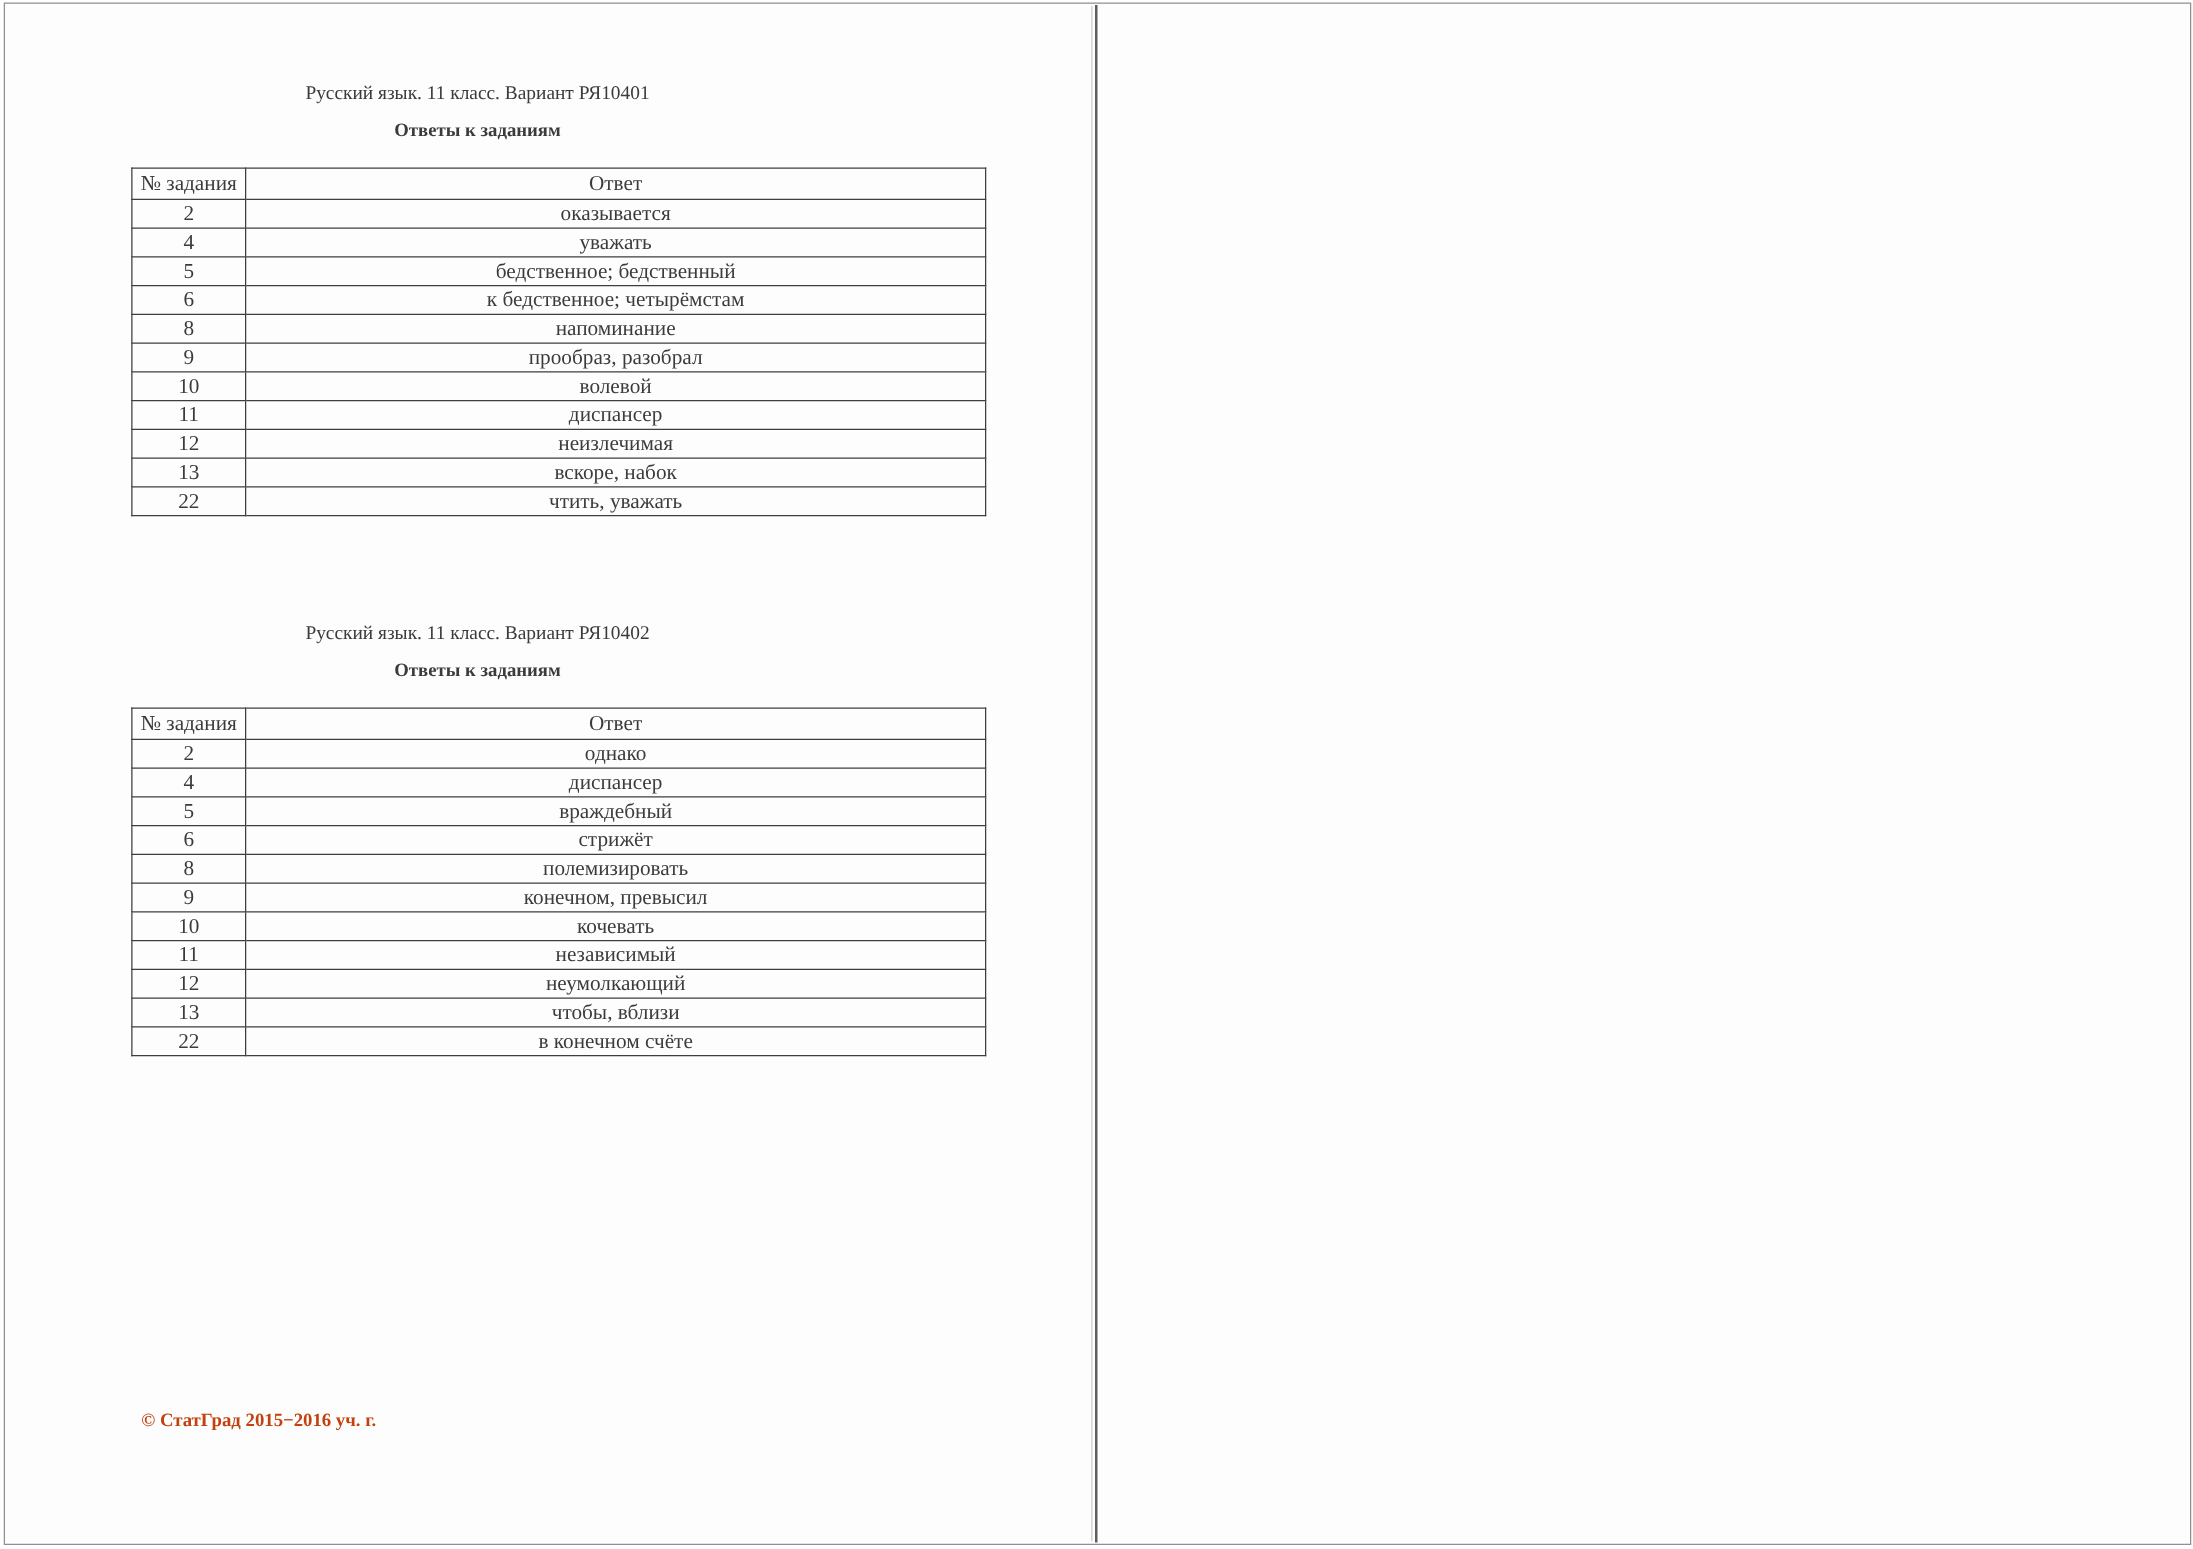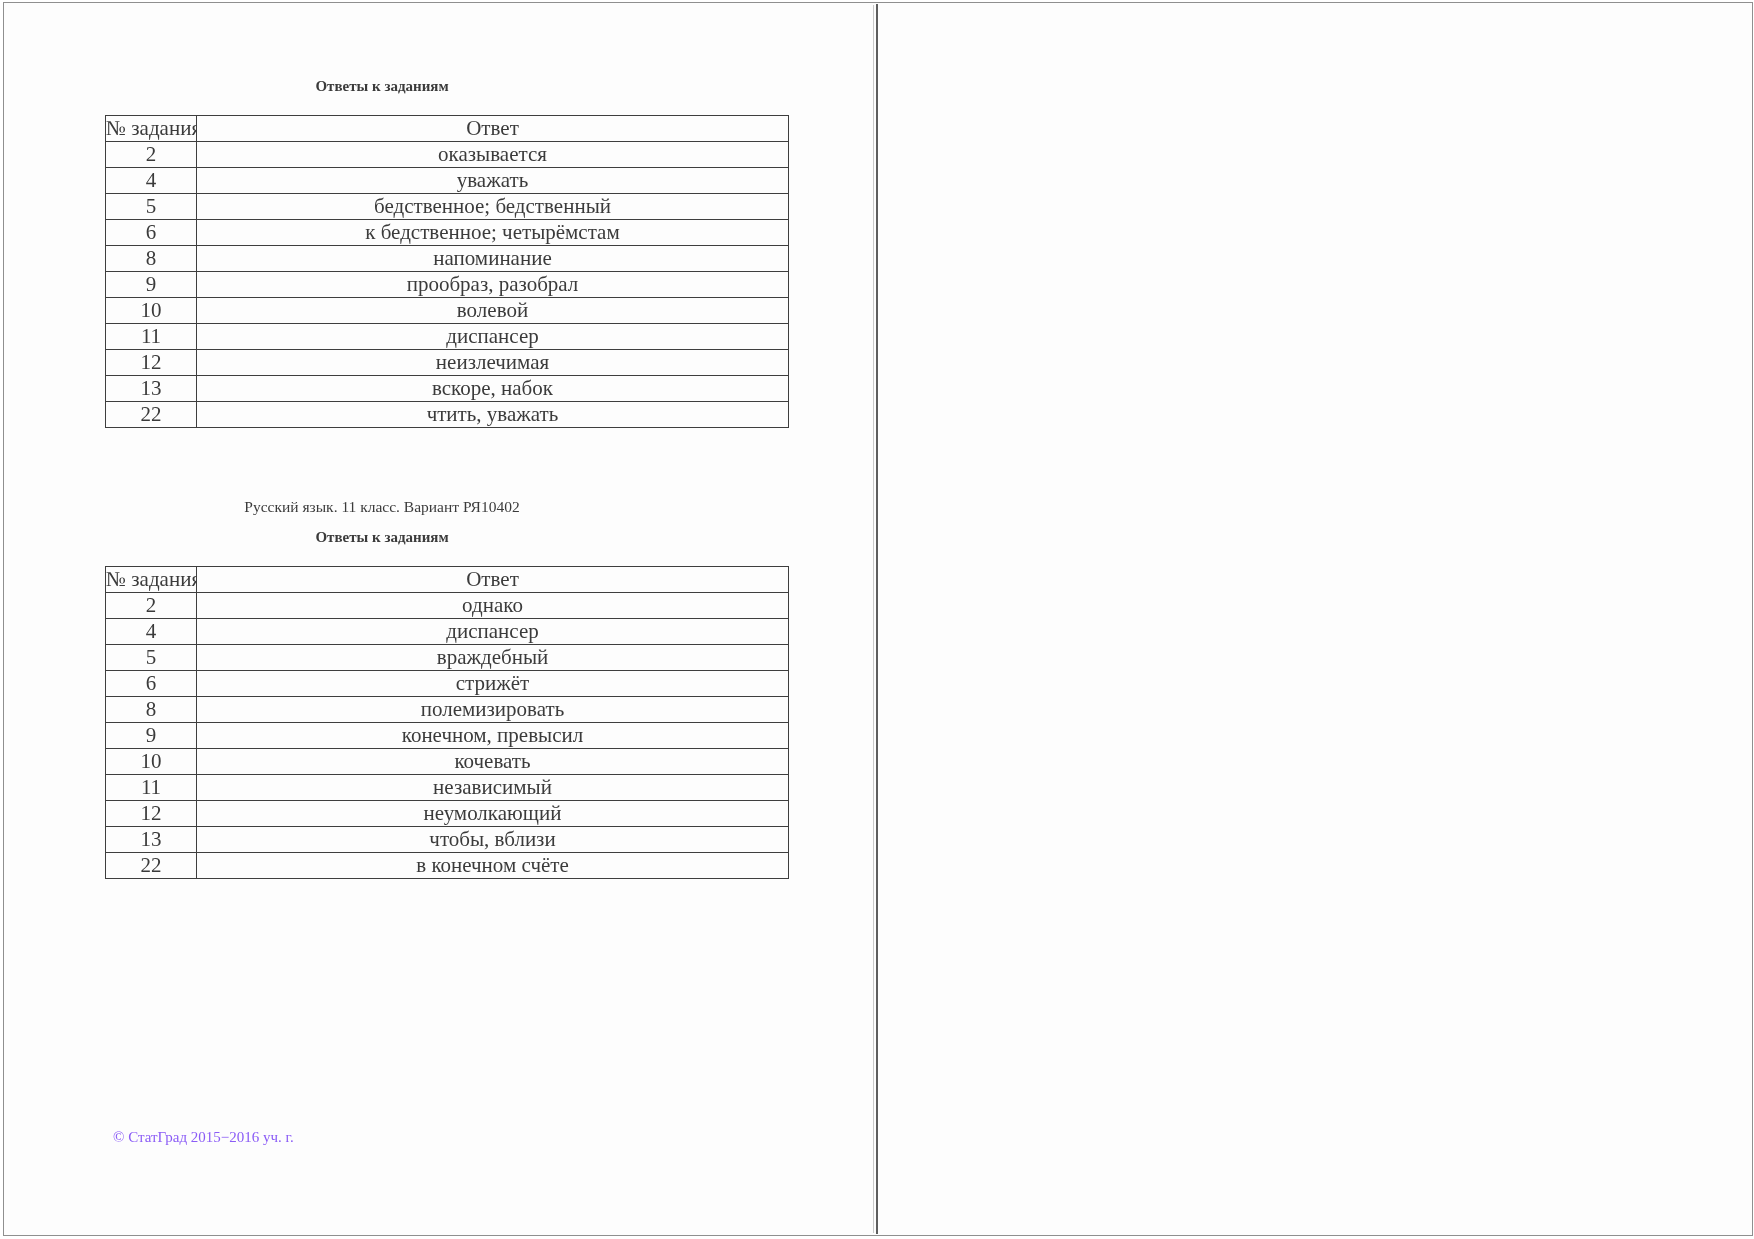--- a/index.html
+++ b/index.html
@@ -102,6 +102,7 @@
       <div id="sections">
   <section class="answers-section sec-0">
     <div class="heading-block">
+      <div class="variant-header">Русский язык. 11 класс. Вариант РЯ10401</div>
       <div class="section-title">Ответы к заданиям</div>
     </div>
     <table class="answers-table">

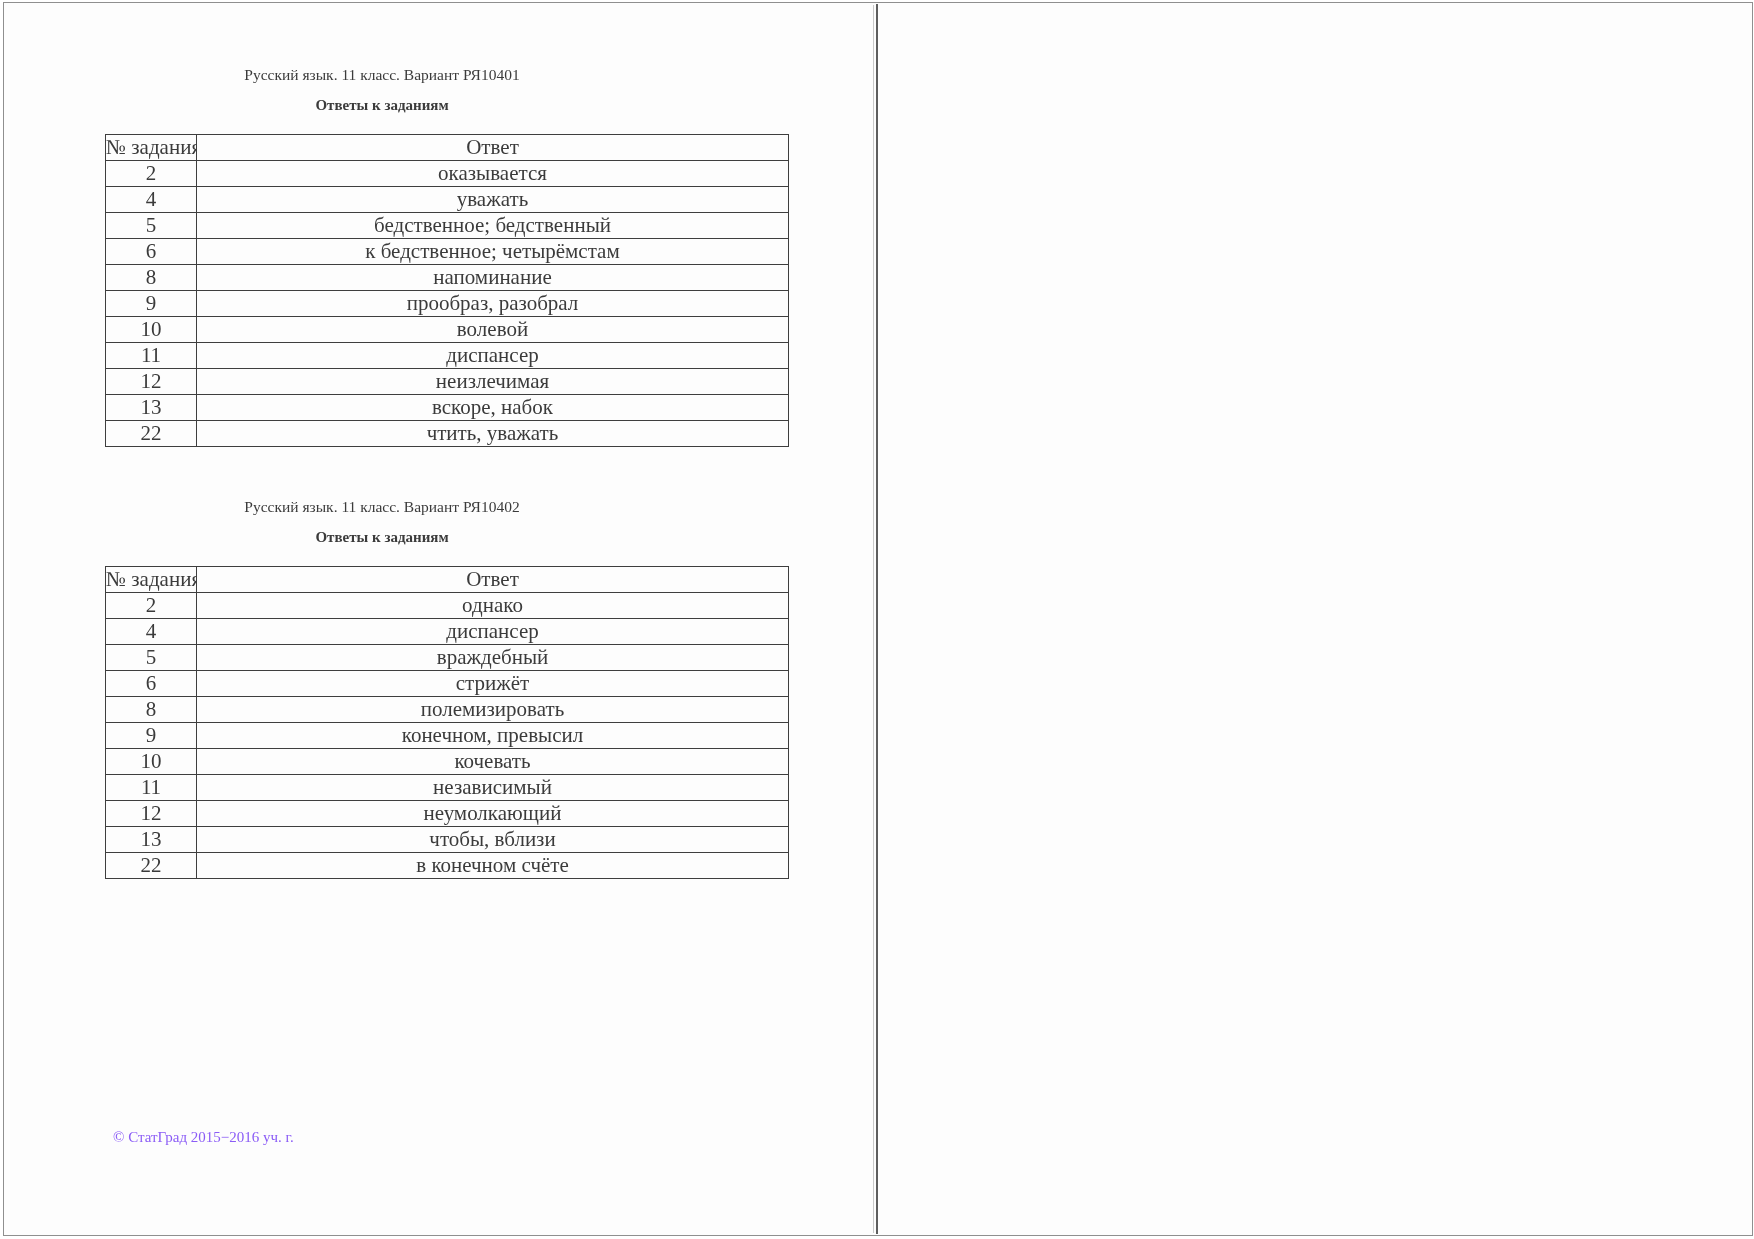--- a/index.html
+++ b/index.html
@@ -73,7 +73,7 @@
   table.answers-table th,
   table.answers-table td {
     border: 1px solid #3e3e3e;
-    font-size: 21px;
+    font-size: 17px;
     font-weight: normal;
     color: #3b3b3b;
     text-align: center;

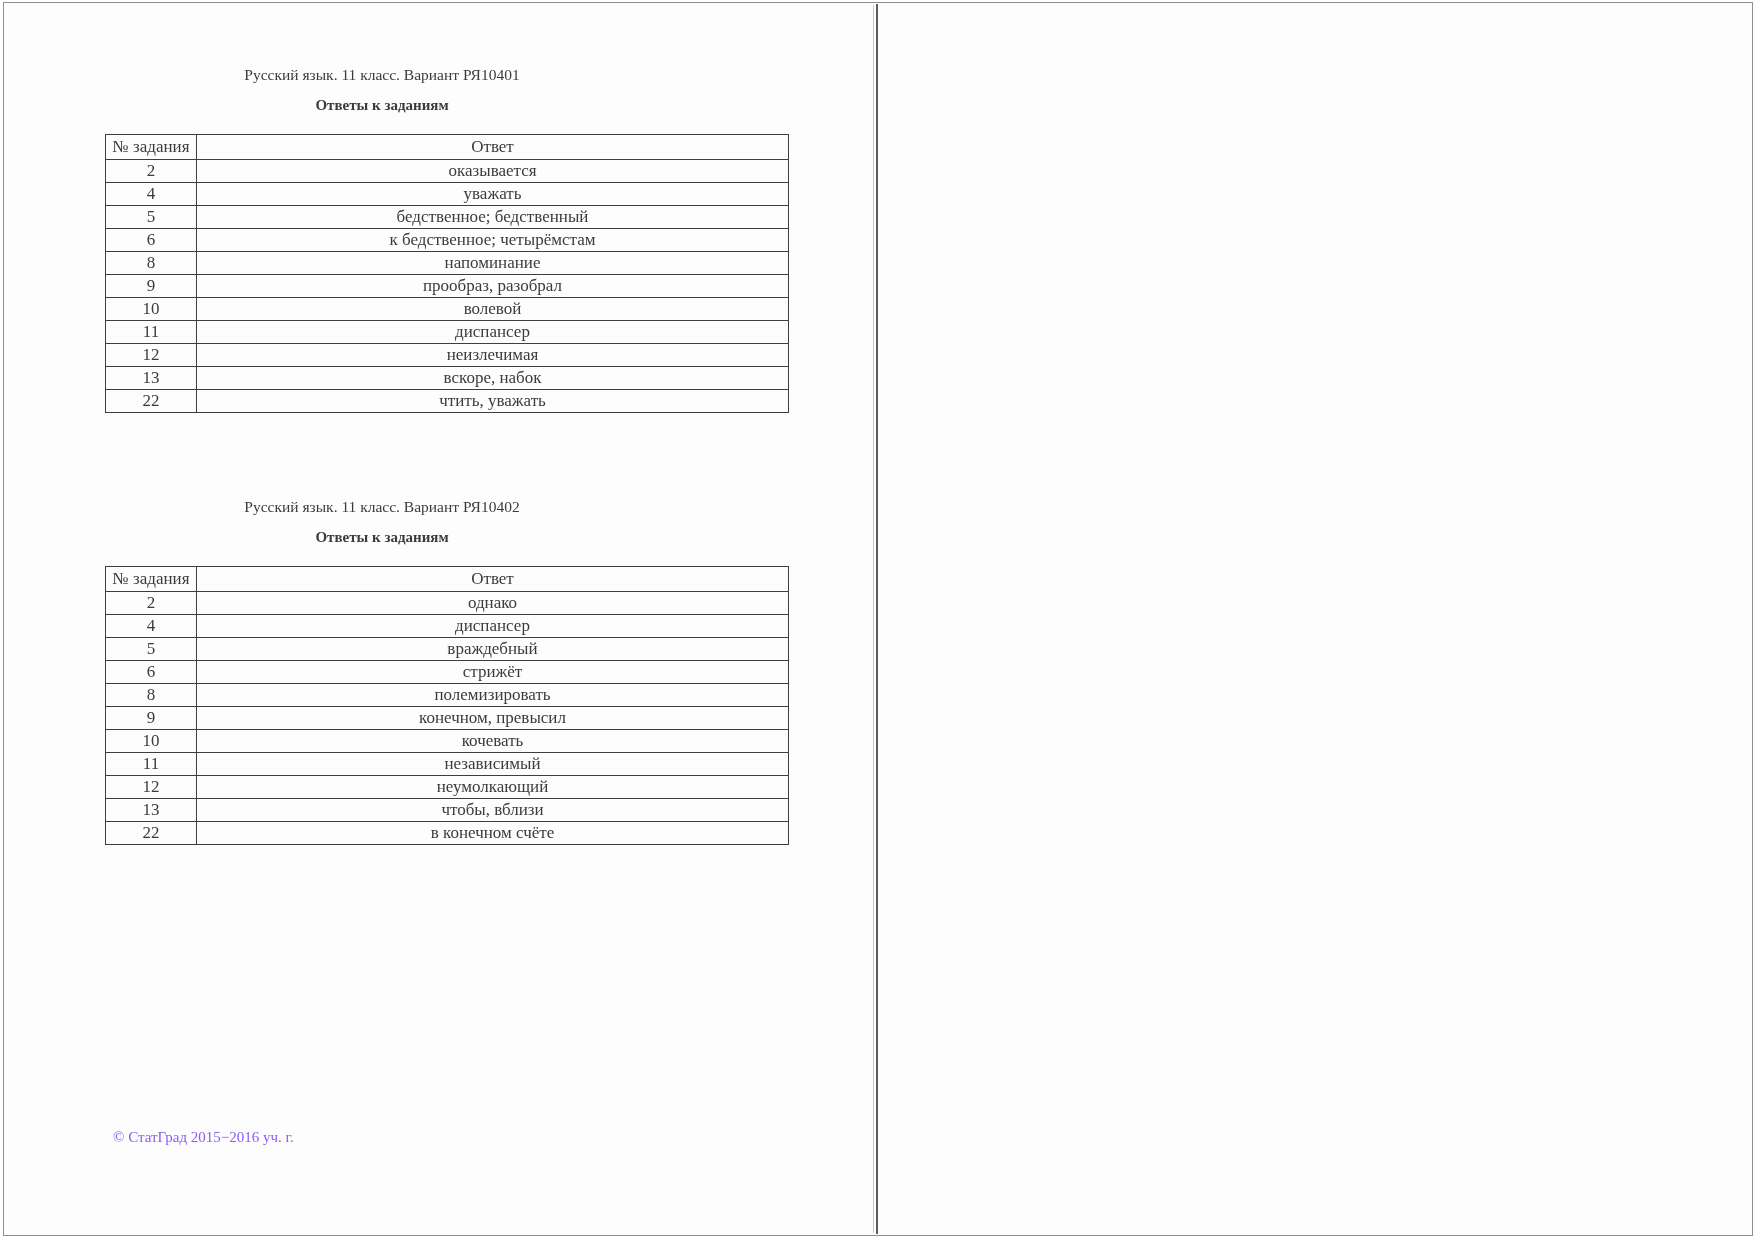--- a/index.html
+++ b/index.html
@@ -89,8 +89,9 @@
     left: 109px;
     top: 1126px;
     font-size: 15px;
-    color: #8b5cf6;
-    white-space: nowrap;
+    color: #c2410c;
+    white-space: nowrap;
+    font-weight: bold;
   }
 </style>
 </head>

